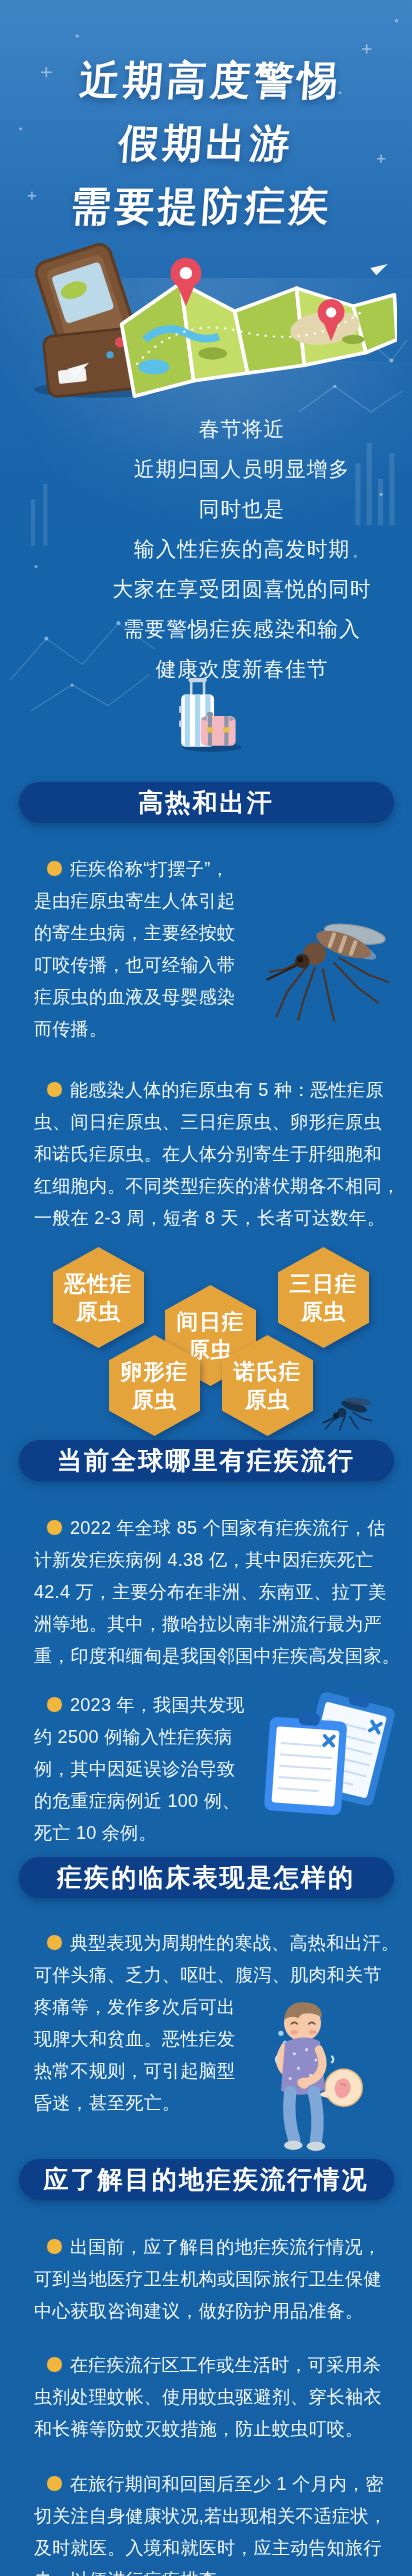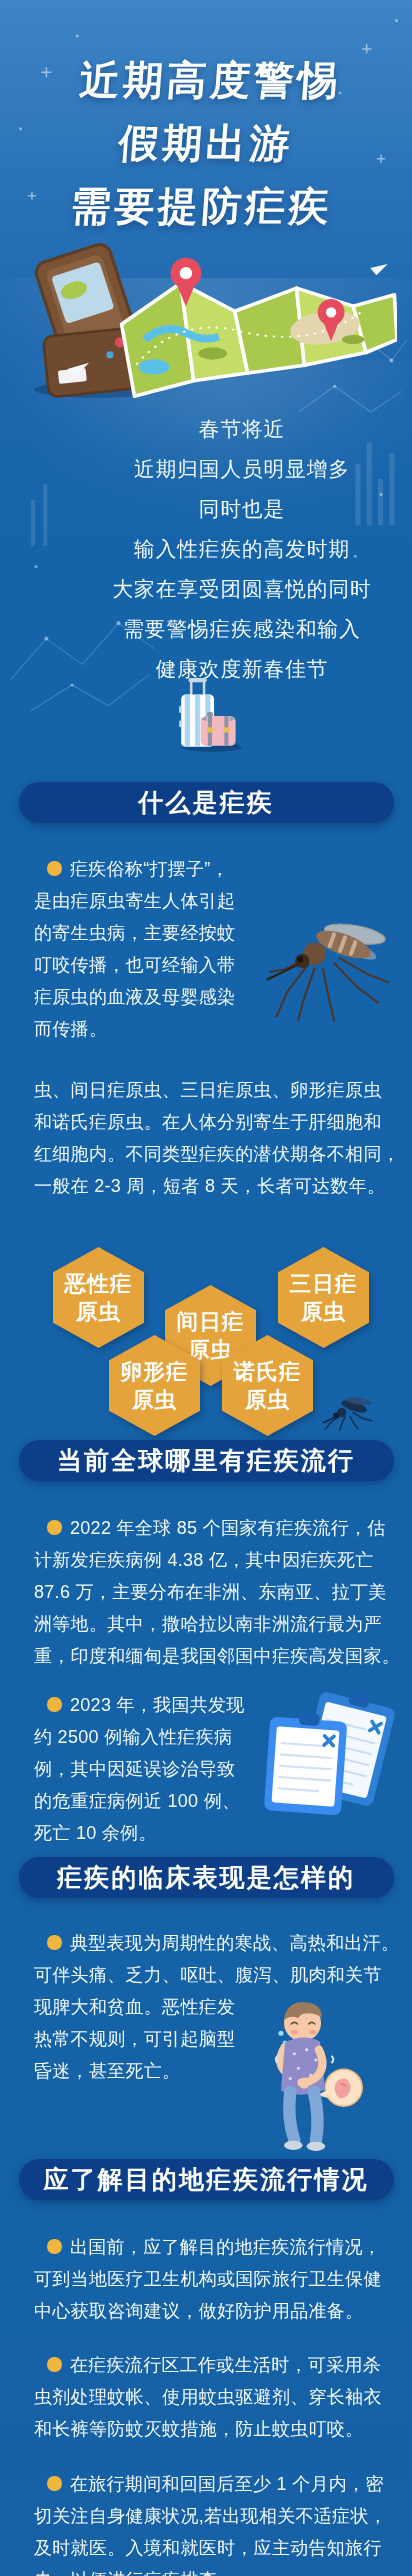--- a/index.html
+++ b/index.html
@@ -168,7 +168,7 @@
     </g>
   </svg>
 
-  <div class="pill" style="top:782px">什么是疟疾</div>
+  <div class="pill" style="top:782px">高热和出汗</div>
 
   <div class="para" style="top:853px;left:34px;width:229px">
       <div class="tline"><span class="dot"></span>疟疾俗称“打摆子”，</div>

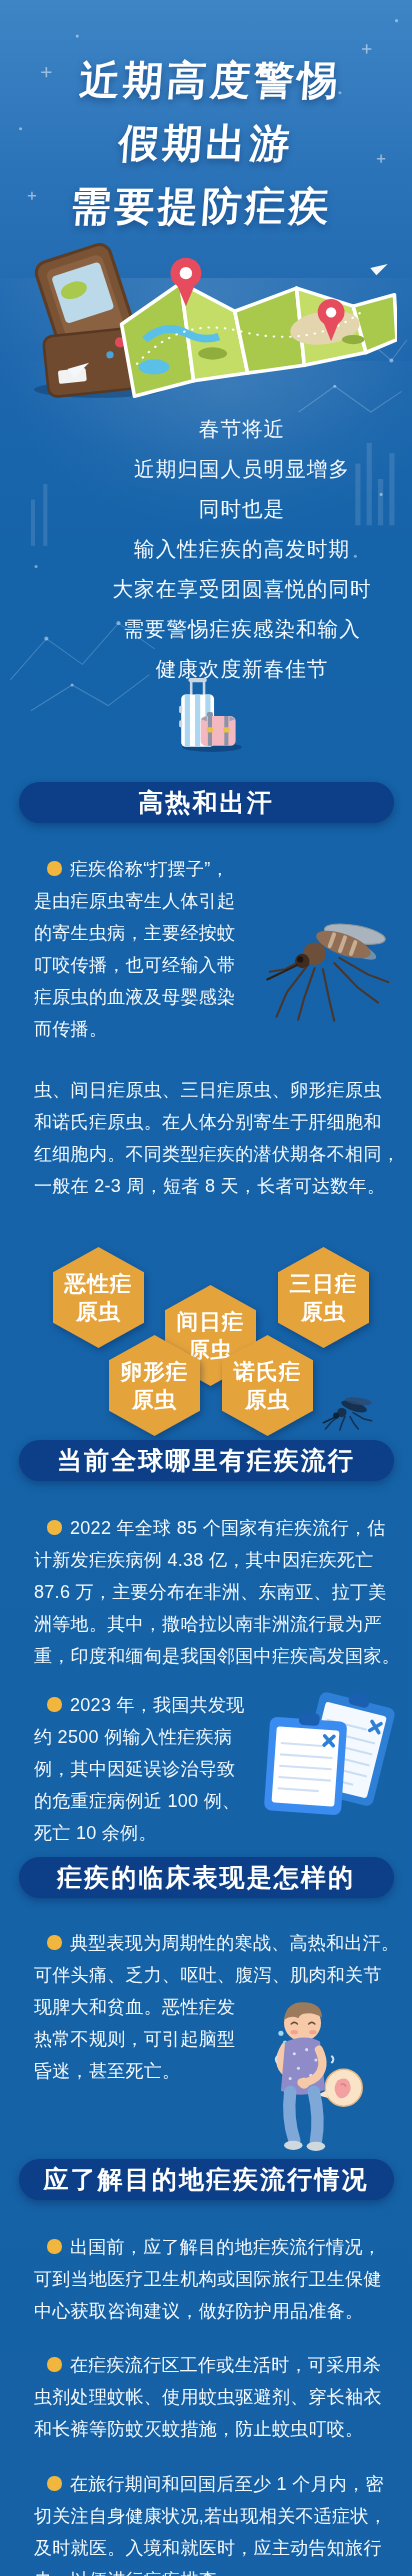--- a/index.html
+++ b/index.html
@@ -203,6 +203,7 @@
   </svg>
 
   <div class="para" style="top:1074px;left:34px;width:361px">
+      <div class="tline"><span class="dot"></span>能感染人体的疟原虫有 5 种：恶性疟原</div>
       <div class="tline">虫、间日疟原虫、三日疟原虫、卵形疟原虫</div>
       <div class="tline">和诺氏疟原虫。在人体分别寄生于肝细胞和</div>
       <div class="tline">红细胞内。不同类型疟疾的潜伏期各不相同，</div>

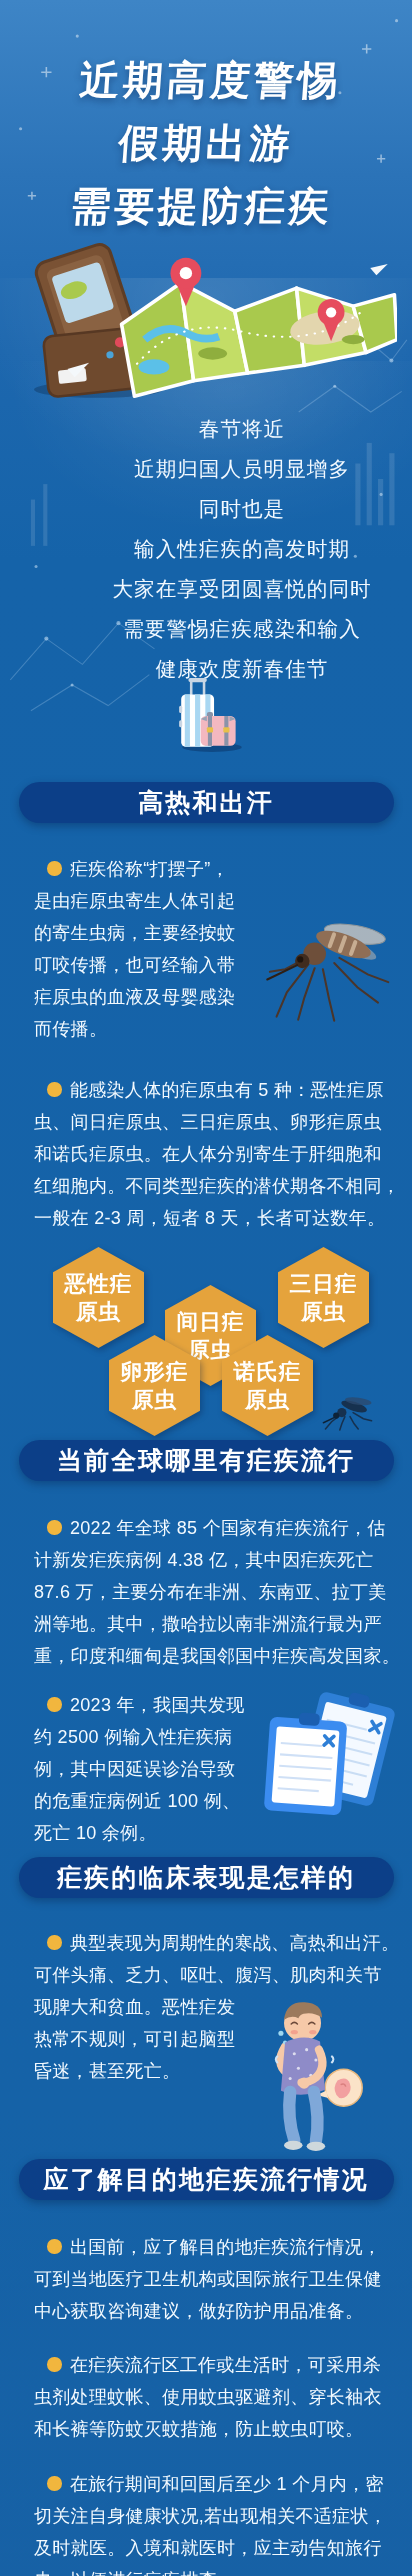--- a/index.html
+++ b/index.html
@@ -260,7 +260,7 @@
   <div class="para" style="top:1512px;left:34px;width:361px">
       <div class="tline"><span class="dot"></span>2022 年全球 85 个国家有疟疾流行，估</div>
       <div class="tline">计新发疟疾病例 4.38 亿，其中因疟疾死亡</div>
-      <div class="tline">87.6 万，主要分布在非洲、东南亚、拉丁美</div>
+      <div class="tline">42.4 万，主要分布在非洲、东南亚、拉丁美</div>
       <div class="tline">洲等地。其中，撒哈拉以南非洲流行最为严</div>
       <div class="tline">重，印度和缅甸是我国邻国中疟疾高发国家。</div>
     </div>

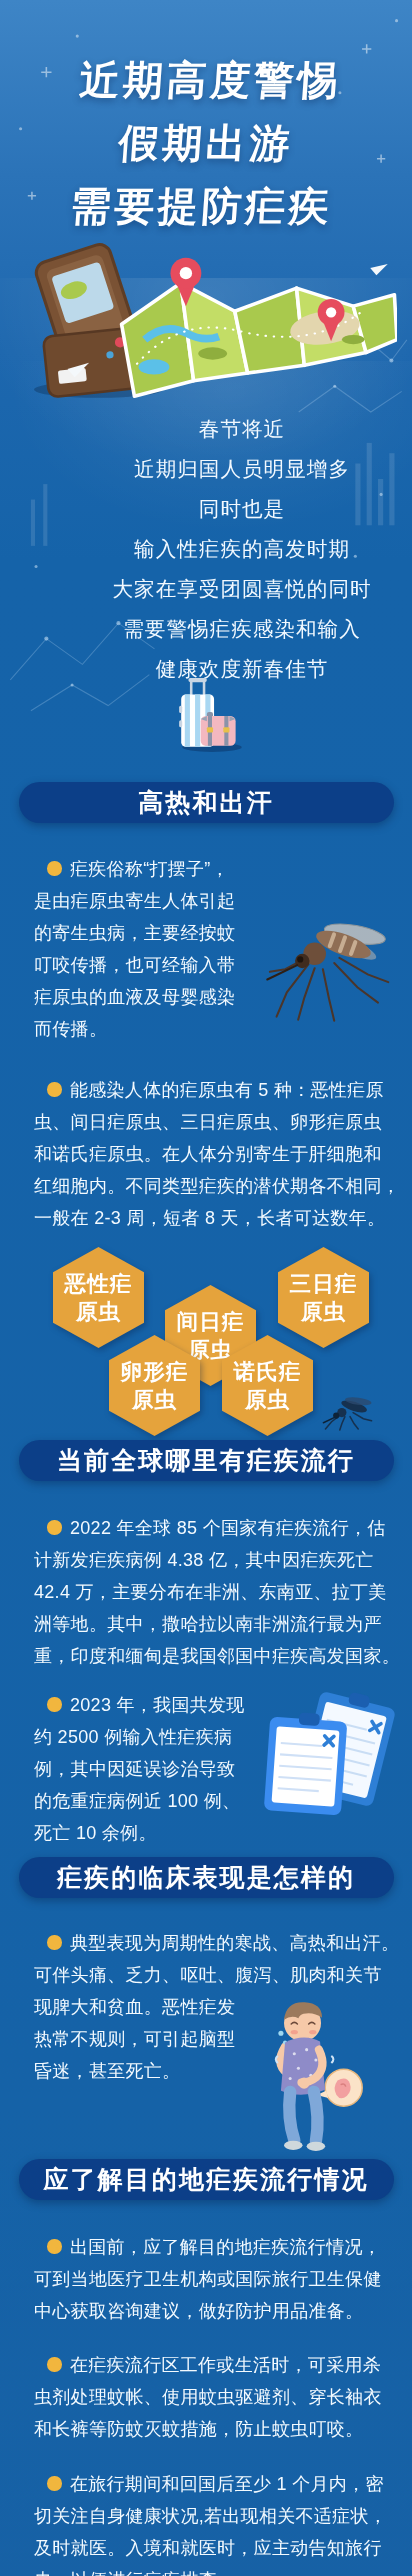--- a/index.html
+++ b/index.html
@@ -314,6 +314,7 @@
   <div class="para" style="top:1927px;left:34px;width:361px">
       <div class="tline"><span class="dot"></span>典型表现为周期性的寒战、高热和出汗。</div>
       <div class="tline">可伴头痛、乏力、呕吐、腹泻、肌肉和关节</div>
+      <div class="tline">疼痛等，发作多次后可出</div>
       <div class="tline">现脾大和贫血。恶性疟发</div>
       <div class="tline">热常不规则，可引起脑型</div>
       <div class="tline">昏迷，甚至死亡。</div>

